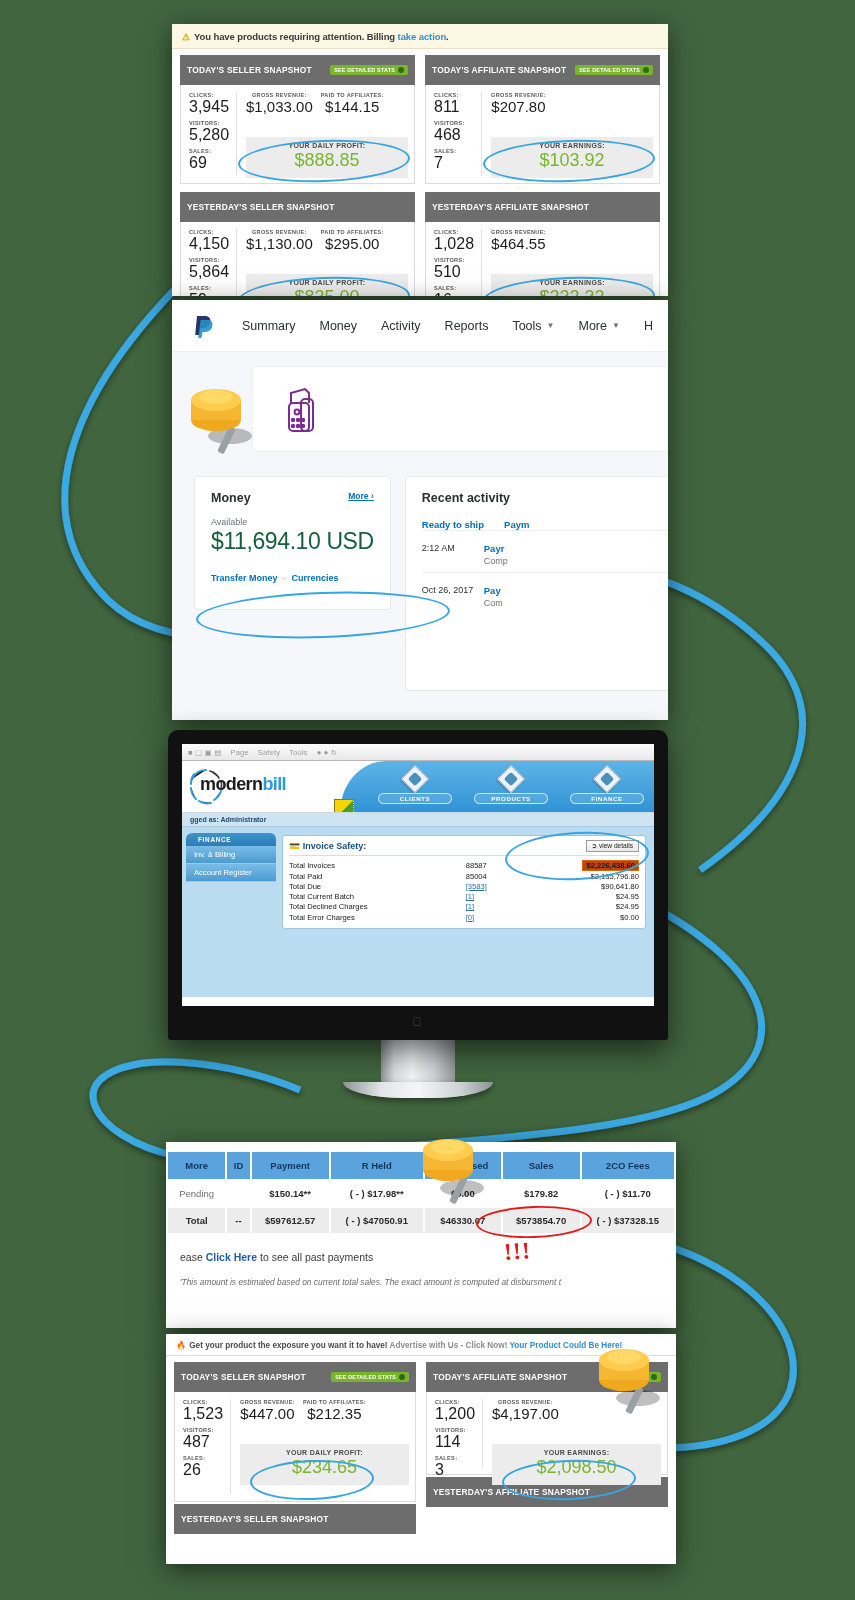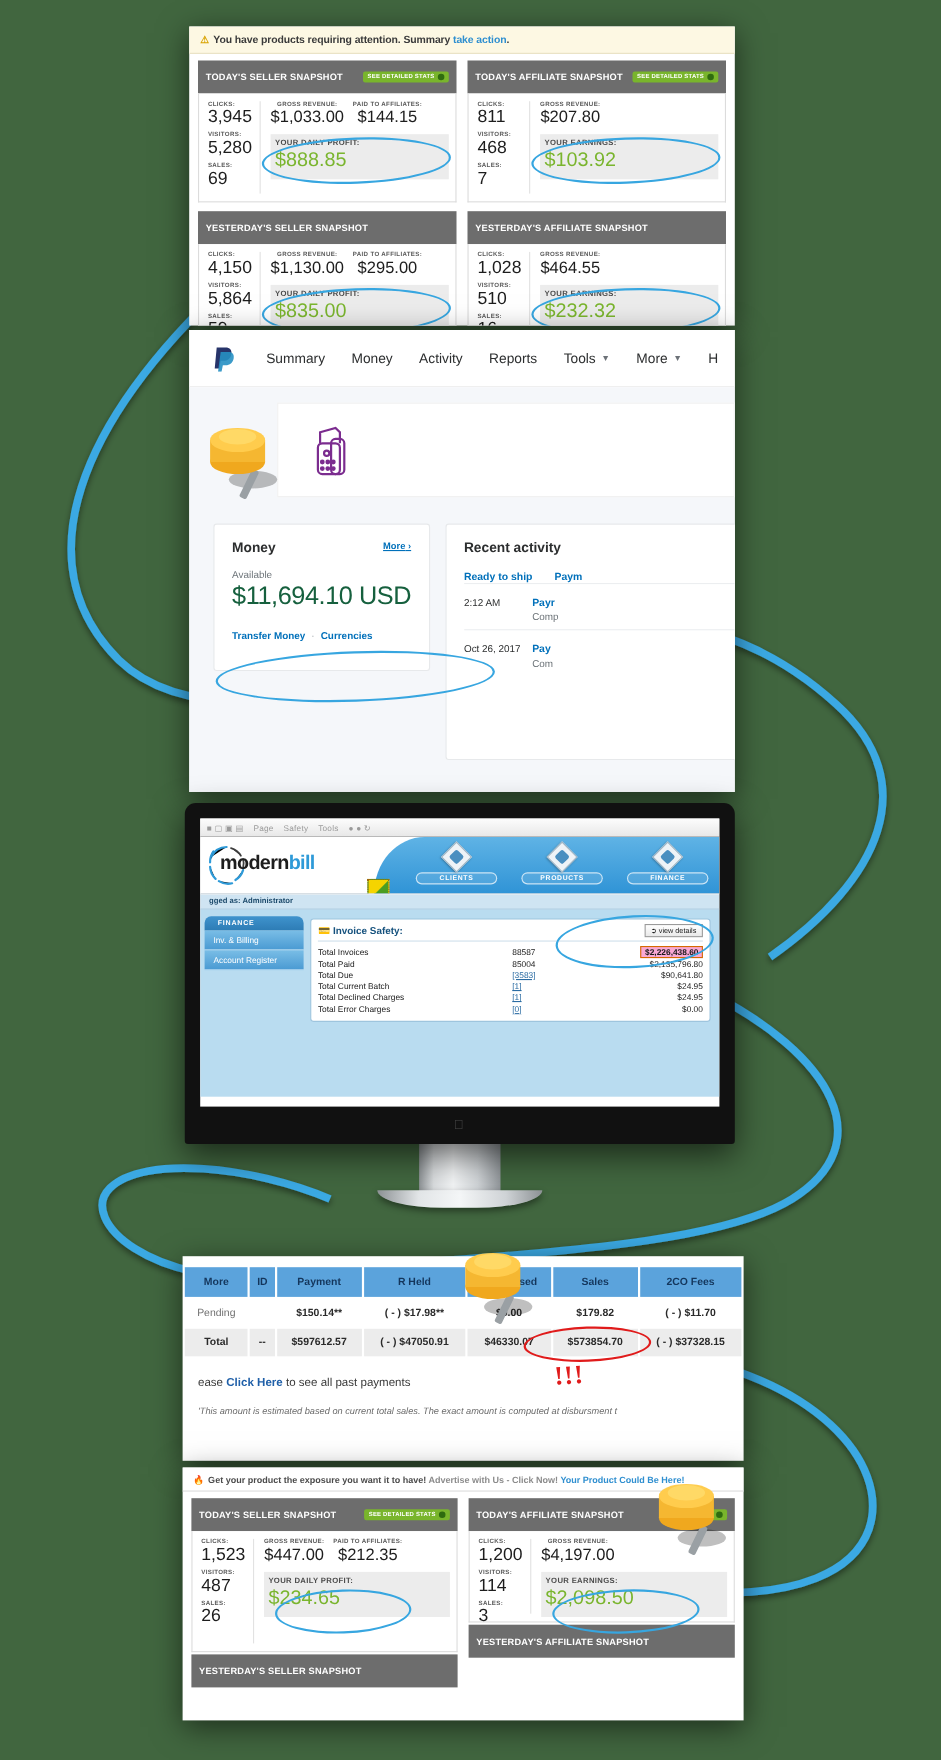--- a/index.html
+++ b/index.html
@@ -282,7 +282,7 @@
   <div class="shot" id="panel-top">
 
     <div class="alertbar">
-      <span class="warn">⚠</span><span>You have products requiring attention. Summary </span><a href="#">take action</a><span>.</span>
+      <span class="warn">⚠</span><span>You have products requiring attention. Billing </span><a href="#">take action</a><span>.</span>
     </div>
 
     <div class="snapgrid">

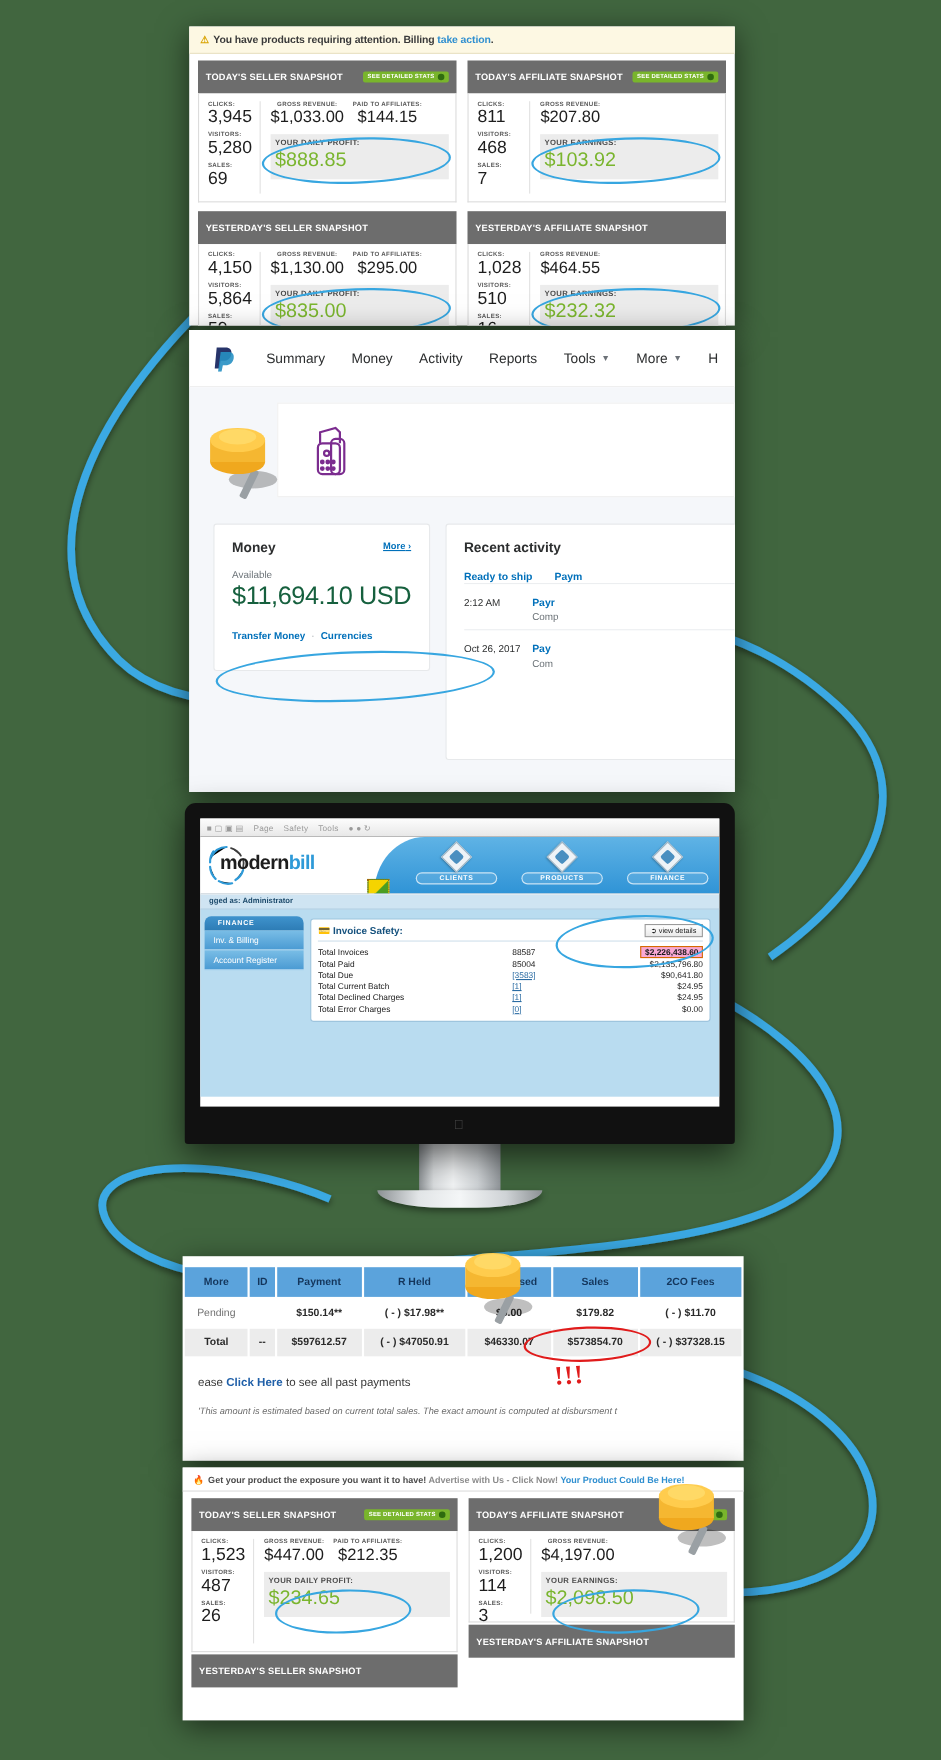--- a/index.html
+++ b/index.html
@@ -66,7 +66,7 @@
   .revrow > div{ min-width:0; }
   .rval{ font-size:15px; color:#1d1d1d; line-height:1.15; white-space:nowrap;}
   .profitbox{
-    background:#ececec; margin-top:7px; padding:5px 4px 7px 4px; 
+    background:#ececec; margin-top:22px; padding:5px 4px 7px 4px; text-align:center;
     position:relative;
   }
   .ptitle{ font-size:7px; font-weight:bold; color:#4b4b4b; letter-spacing:.3px;}

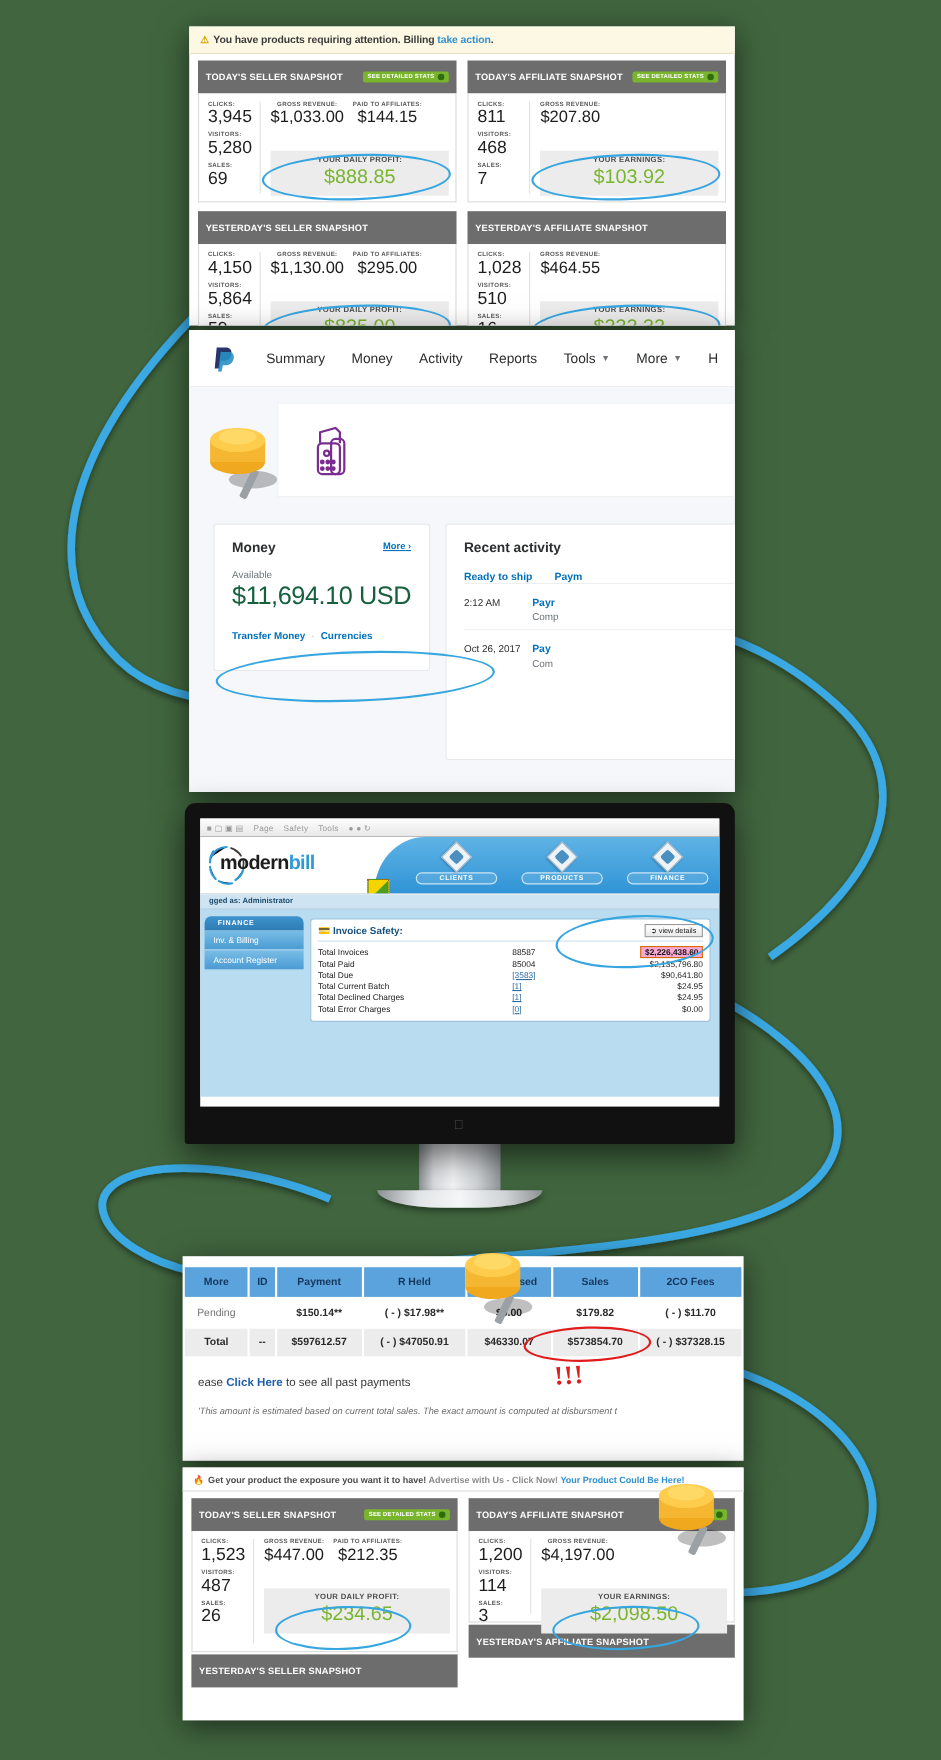--- a/index.html
+++ b/index.html
@@ -217,7 +217,7 @@
   .mb-tbl td.a{ text-align:right; }
   .mb-tbl a{ color:#2b6ca3; }
   .hl-yellow{
-    background:#f9a8d4; border:1.4px solid #d46a00; padding:0 3px;
+    background:#c2410c; border:1.4px solid #d46a00; padding:0 3px;
     display:inline-block; font-weight:bold;
   }
 

